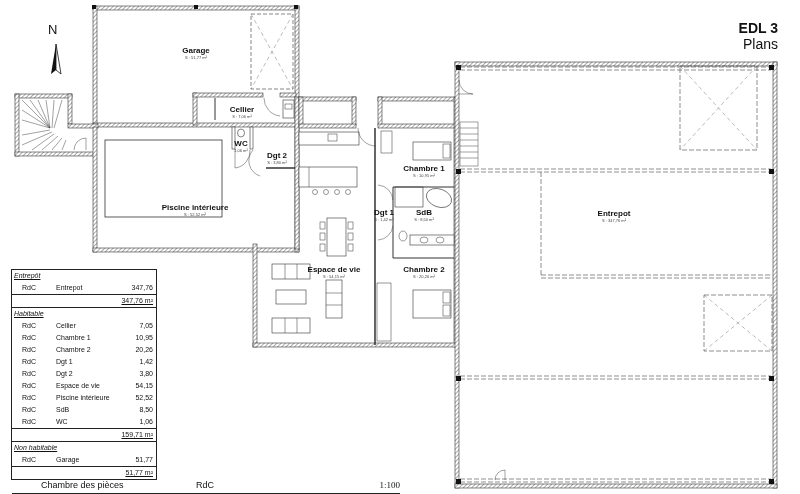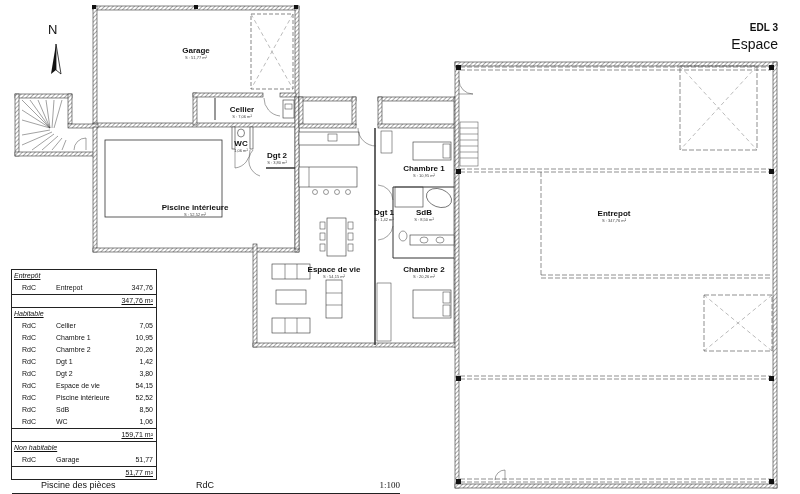--- a/index.html
+++ b/index.html
@@ -6,7 +6,7 @@
     body { width: 800px; height: 494px; position: relative; overflow: hidden; font-family: "Liberation Sans", sans-serif; color: #111; }
     .plan { position: absolute; left: 0; top: 0; width: 800px; height: 494px; }
     .title-block { position: absolute; right: 22px; top: 20px; text-align: right; line-height: 16px; }
-    .title-main { font-weight: bold; font-size: 10px; display: block; }
+    .title-main { font-weight: bold; font-size: 14px; display: block; }
     .title-sub { font-size: 14px; display: block; }
     .north-label { position: absolute; left: 48px; top: 22px; font-size: 13px; }
     .room-label { position: absolute; text-align: center; white-space: nowrap; transform: translateX(-50%); }

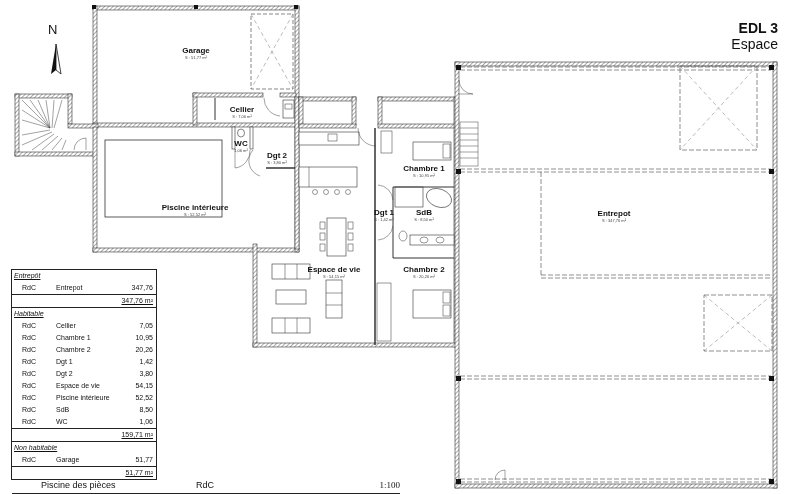--- a/index.html
+++ b/index.html
@@ -222,7 +222,7 @@
 
 <div class="title-block">
   <span class="title-main">EDL 3</span>
-  <span class="title-sub">Espace</span>
+  <span class="title-sub">Plans</span>
 </div>
 
 <div class="north-label">N</div>

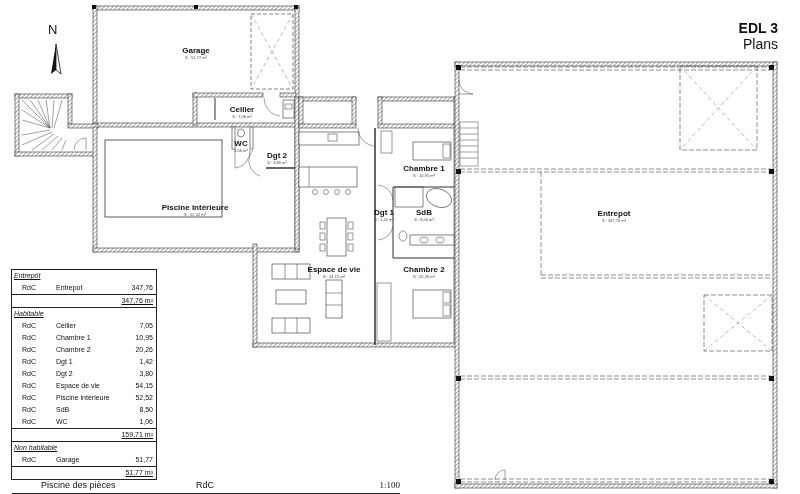--- a/index.html
+++ b/index.html
@@ -340,7 +340,7 @@
 </div>
 
 <div class="footer">
-  <span class="f-title">Piscine des pièces</span>
+  <span class="f-title">Chambre des pièces</span>
   <span class="f-level">RdC</span>
   <span class="f-scale">1:100</span>
 </div>

